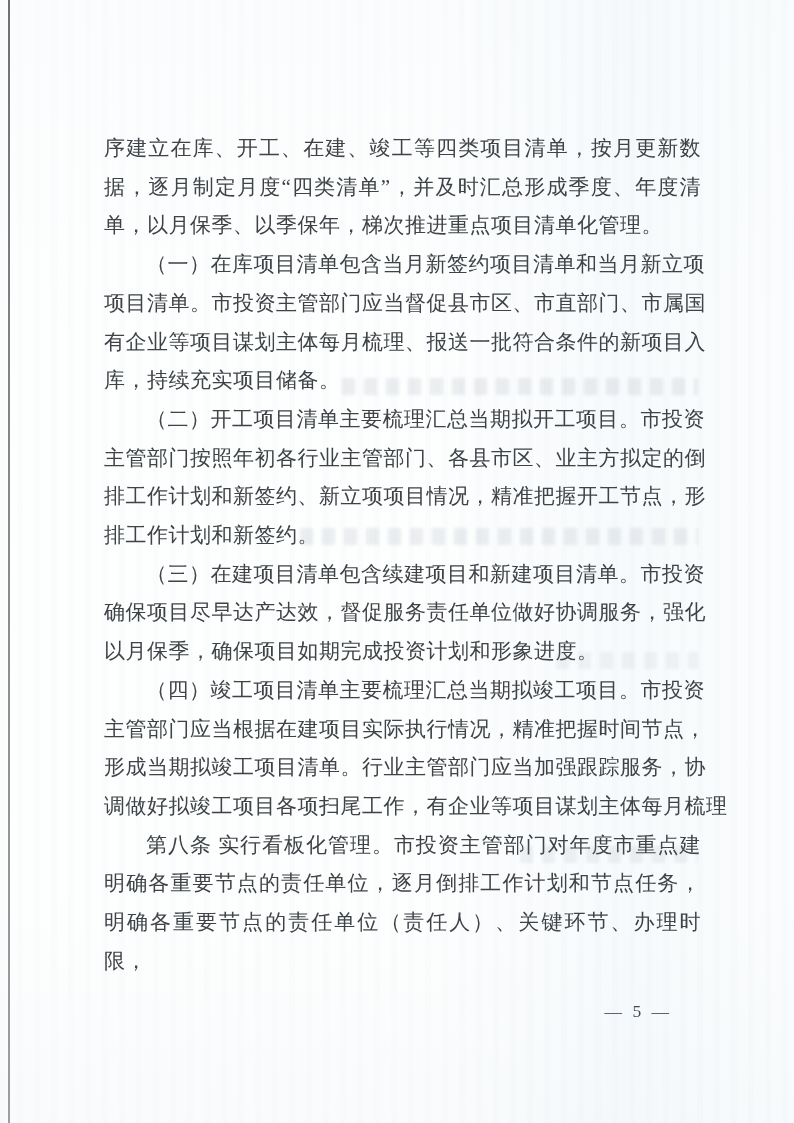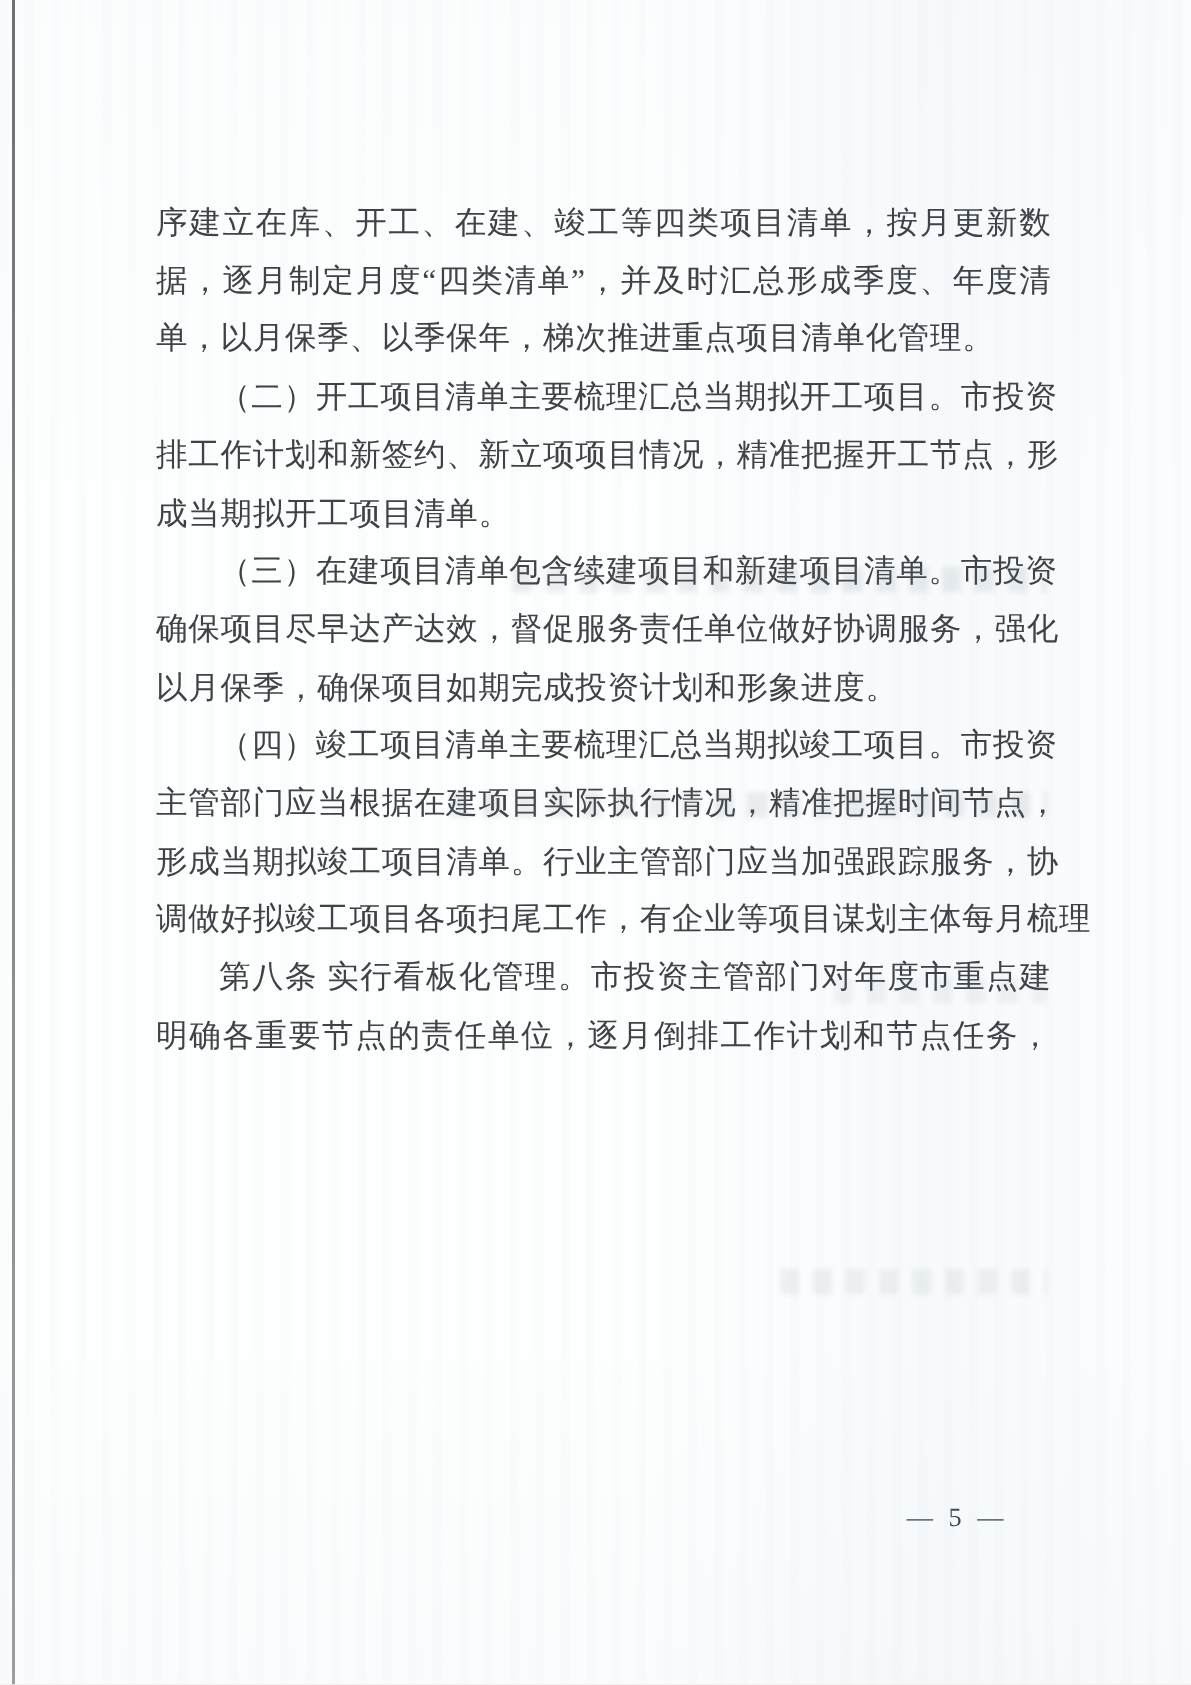--- a/index.html
+++ b/index.html
@@ -101,6 +101,12 @@
       <span class="line para-end">单，以月保季、以季保年，梯次推进重点项目清单化管理。</span>
     </p>
     <p class="para">
+      <span class="line para-start">（一）在库项目清单包含当月新签约项目清单和当月新立项</span>
+      <span class="line">项目清单。市投资主管部门应当督促县市区、市直部门、市属国</span>
+      <span class="line">有企业等项目谋划主体每月梳理、报送一批符合条件的新项目入</span>
+      <span class="line para-end">库，持续充实项目储备。</span>
+    </p>
+    <p class="para">
       <span class="line para-start">（二）开工项目清单主要梳理汇总当期拟开工项目。市投资</span>
       <span class="line">排工作计划和新签约、新立项项目情况，精准把握开工节点，形</span>
       <span class="line para-end">成当期拟开工项目清单。</span>

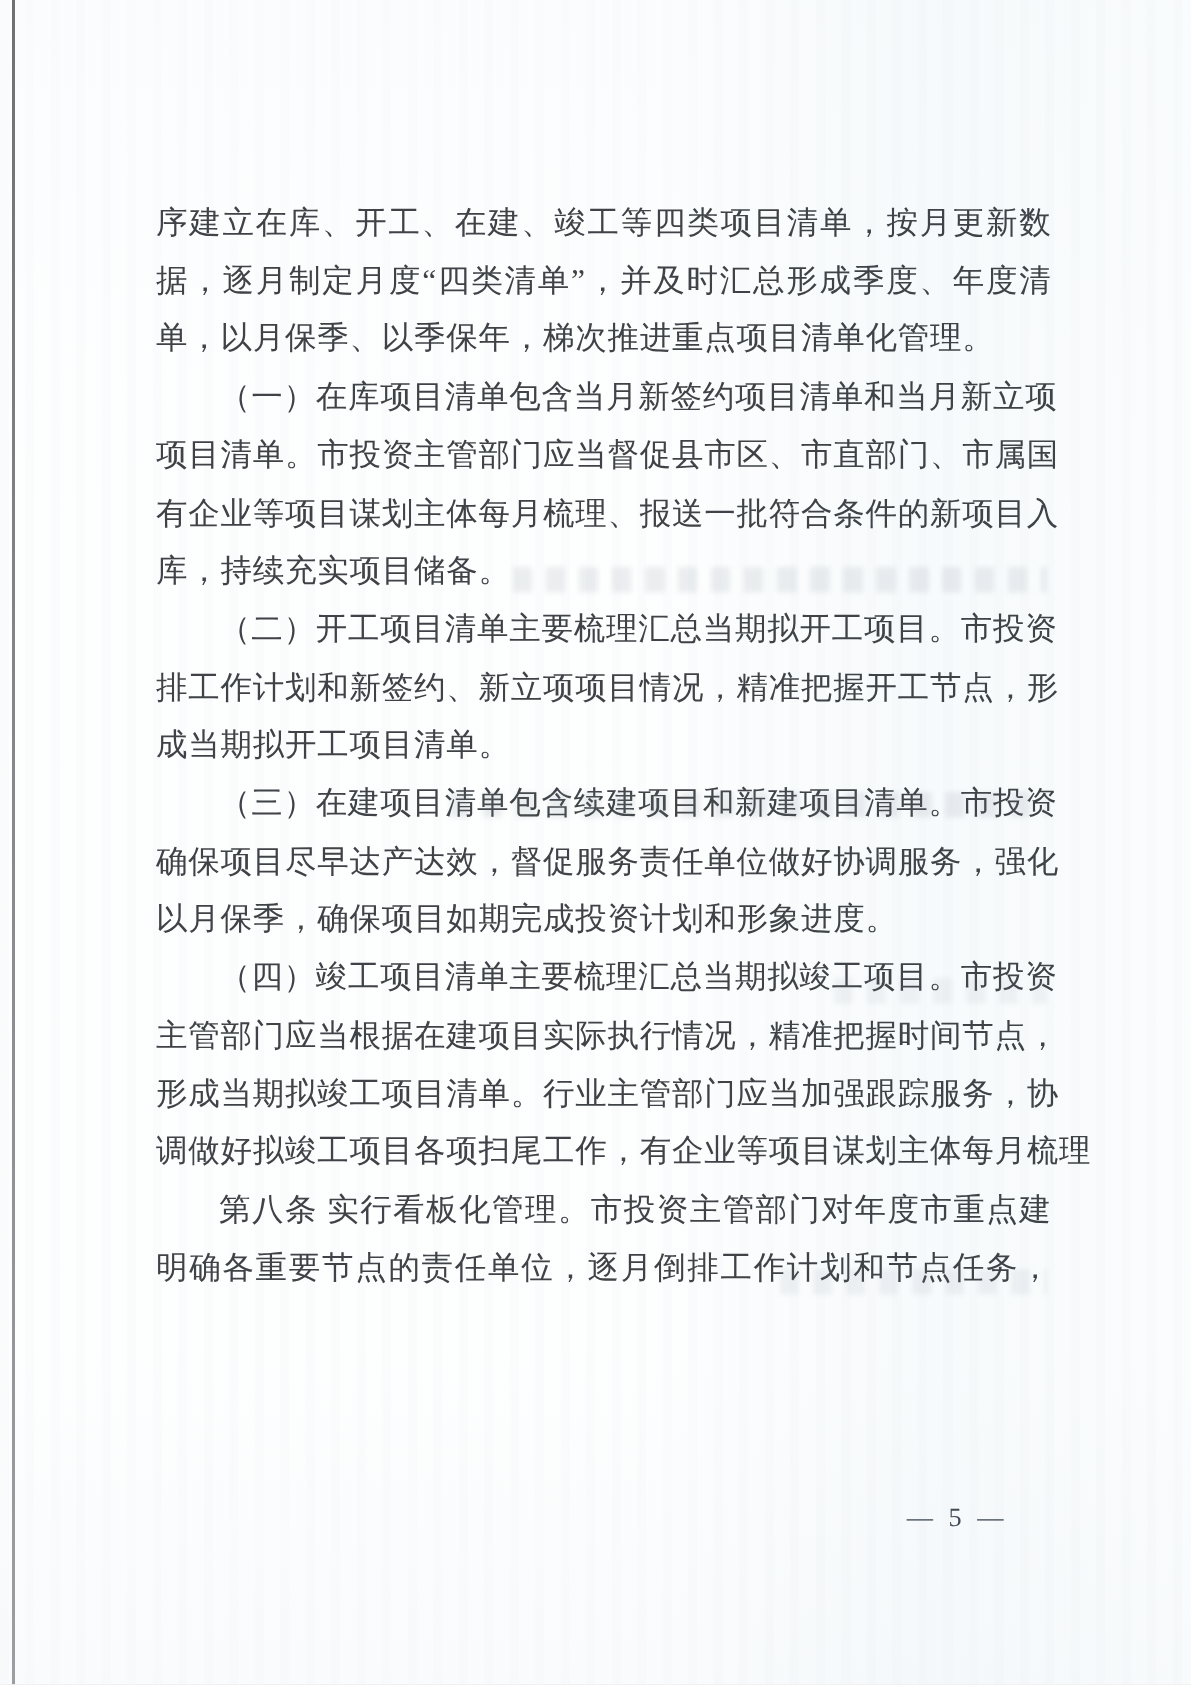--- a/index.html
+++ b/index.html
@@ -108,6 +108,7 @@
     </p>
     <p class="para">
       <span class="line para-start">（二）开工项目清单主要梳理汇总当期拟开工项目。市投资</span>
+      <span class="line">主管部门按照年初各行业主管部门、各县市区、业主方拟定的倒</span>
       <span class="line">排工作计划和新签约、新立项项目情况，精准把握开工节点，形</span>
       <span class="line para-end">成当期拟开工项目清单。</span>
     </p>

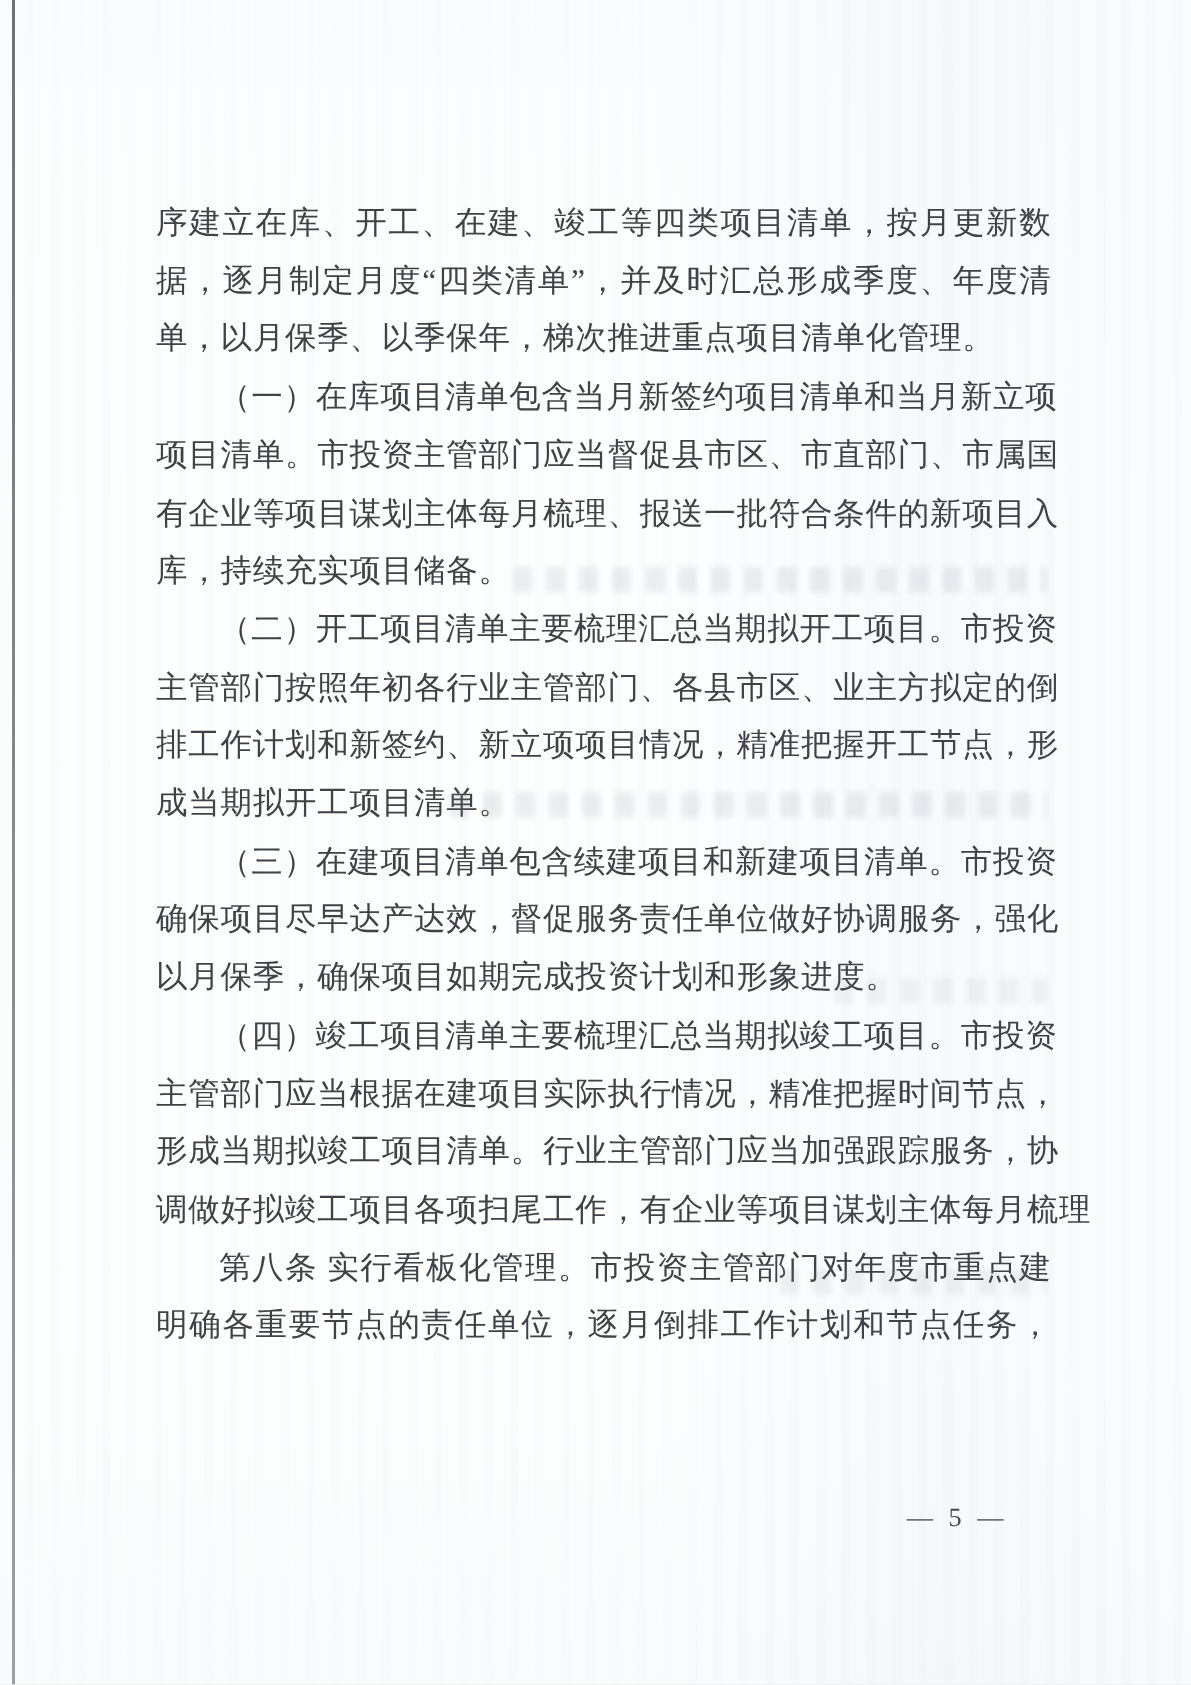--- a/index.html
+++ b/index.html
@@ -110,7 +110,7 @@
       <span class="line para-start">（二）开工项目清单主要梳理汇总当期拟开工项目。市投资</span>
       <span class="line">主管部门按照年初各行业主管部门、各县市区、业主方拟定的倒</span>
       <span class="line">排工作计划和新签约、新立项项目情况，精准把握开工节点，形</span>
-      <span class="line para-end">成当期拟开工项目清单。</span>
+      <span class="line para-end">排工作计划和新签约。</span>
     </p>
     <p class="para">
       <span class="line para-start">（三）在建项目清单包含续建项目和新建项目清单。市投资</span>

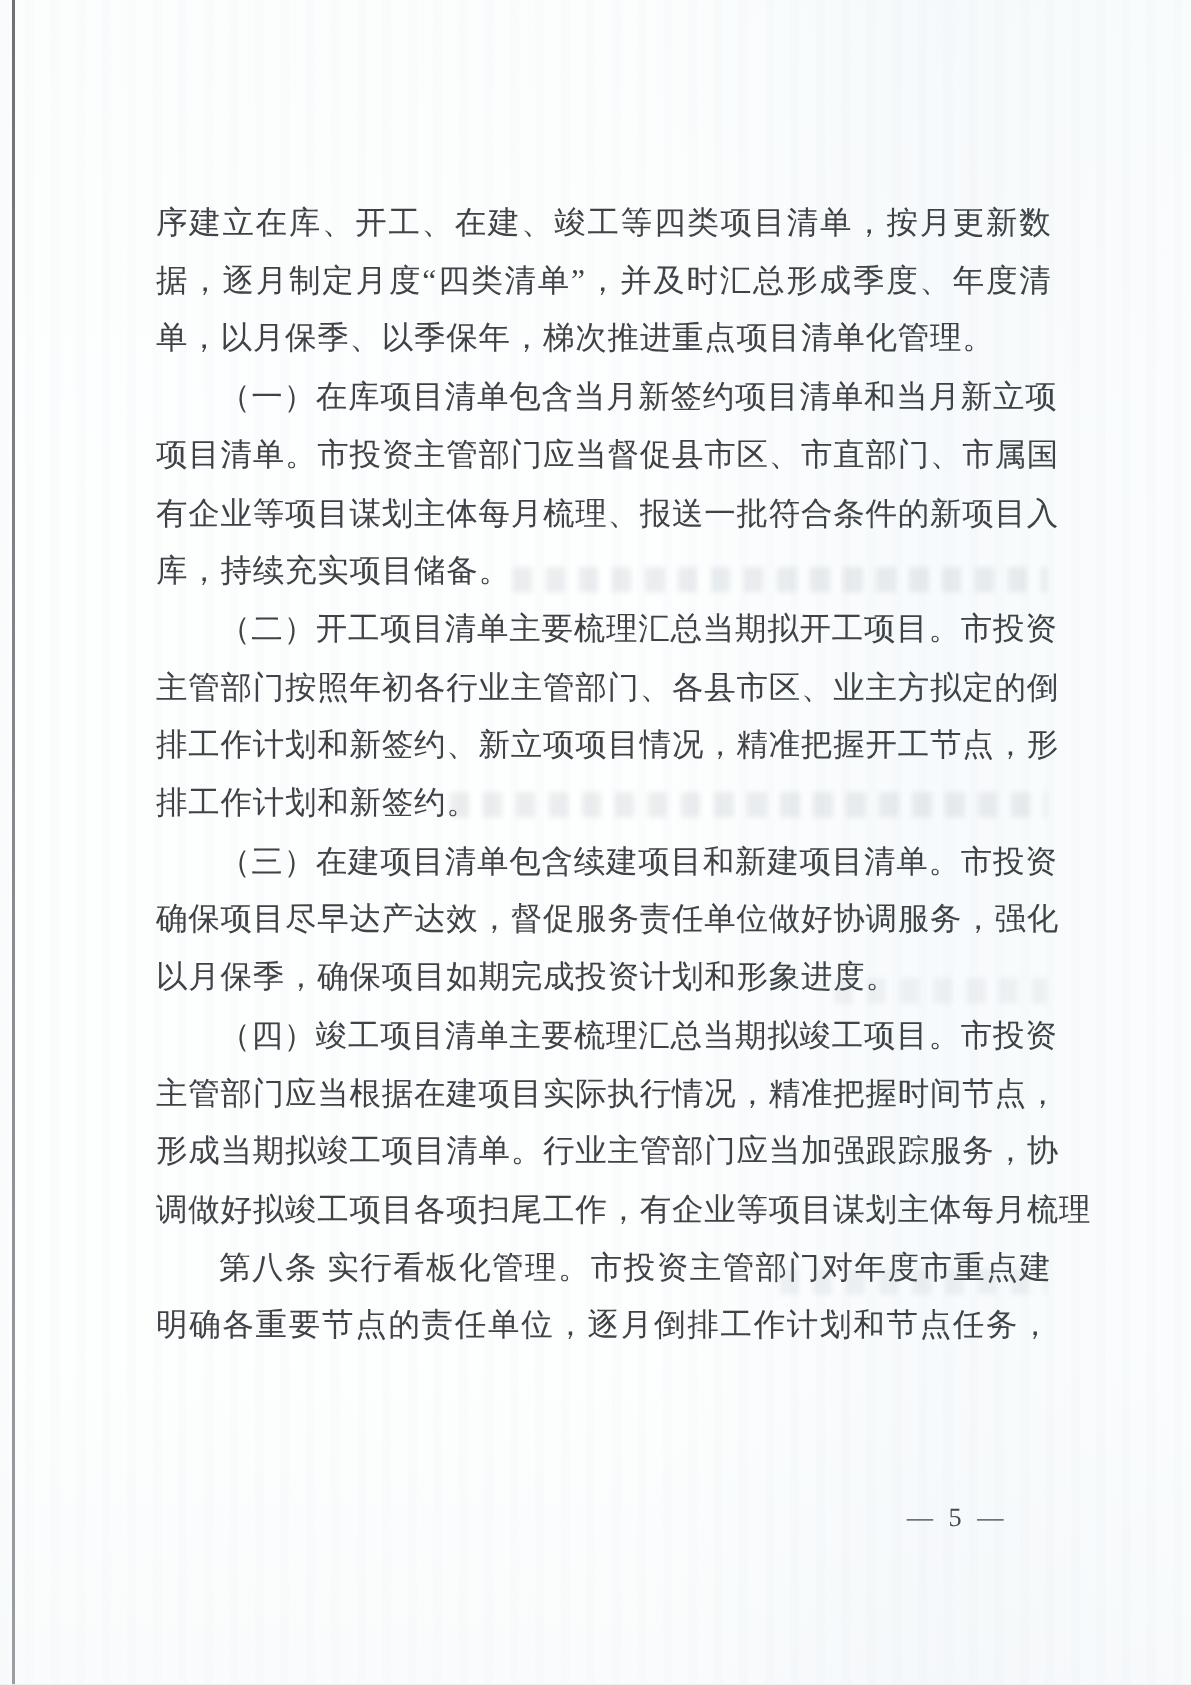--- a/index.html
+++ b/index.html
@@ -126,6 +126,7 @@
     <p class="para">
       <span class="line para-start">第八条 实行看板化管理。市投资主管部门对年度市重点建</span>
       <span class="line">明确各重要节点的责任单位，逐月倒排工作计划和节点任务，</span>
+      <span class="line para-end">明确各重要节点的责任单位（责任人）、关键环节、办理时限，</span>
     </p>
   </div>
 

